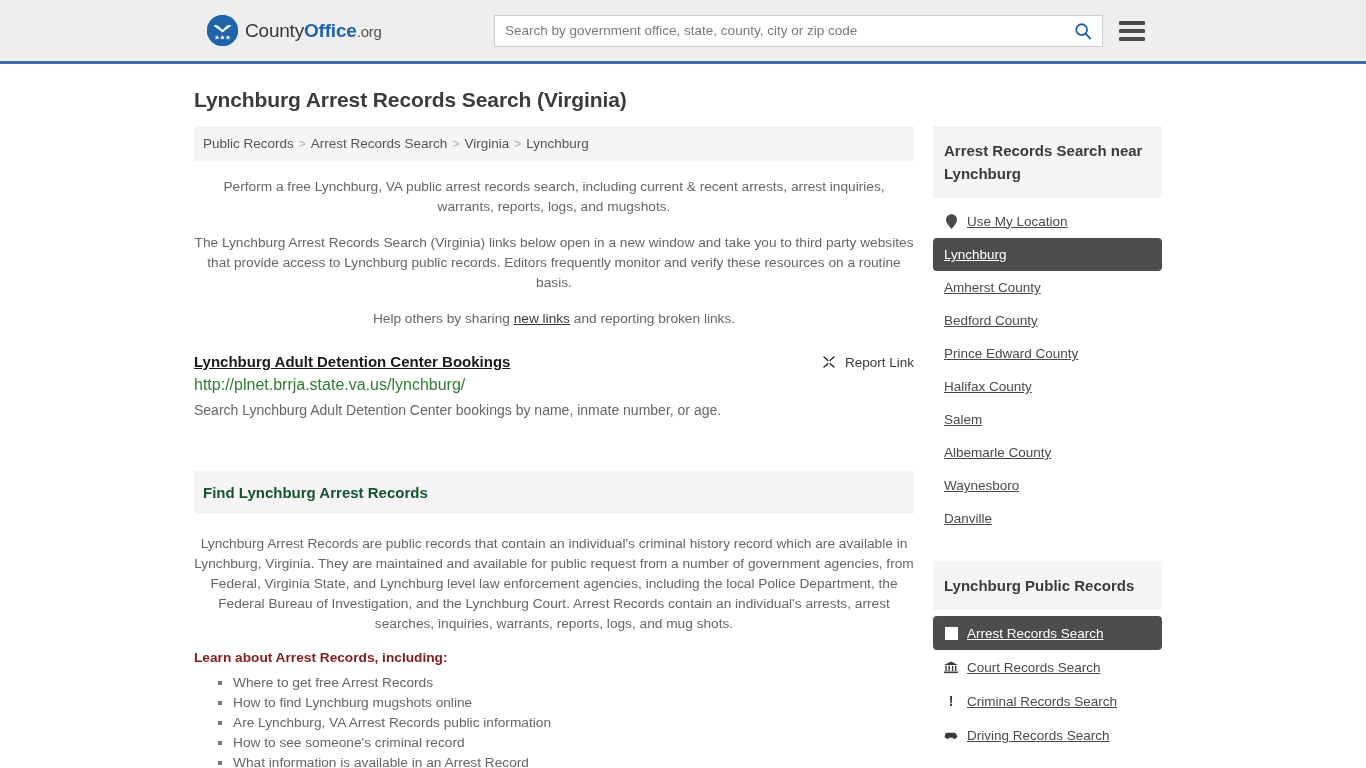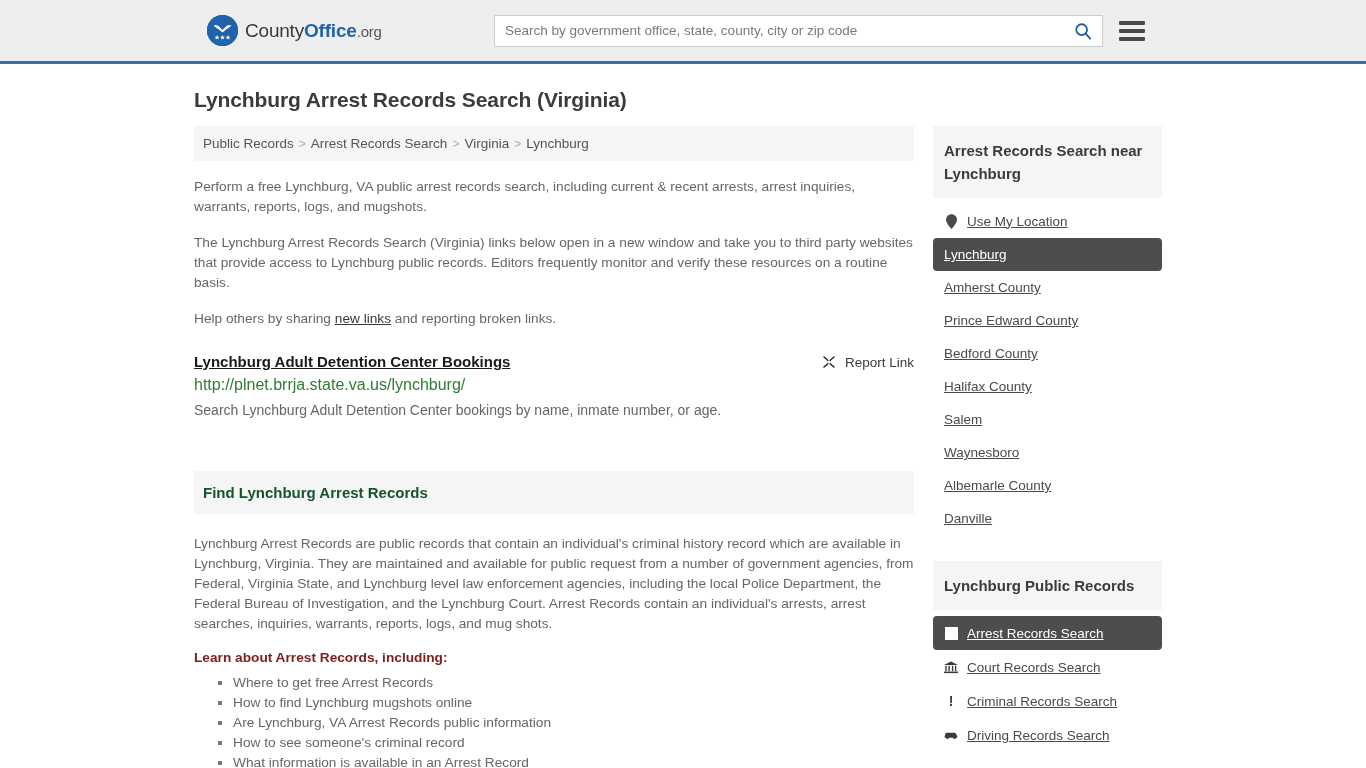--- a/index.html
+++ b/index.html
@@ -130,6 +130,7 @@
     line-height: 20px;
     color: #666666;
     margin: 16px 0;
+    text-align: center;
   }
   .para a {
     color: #3a3a3a;

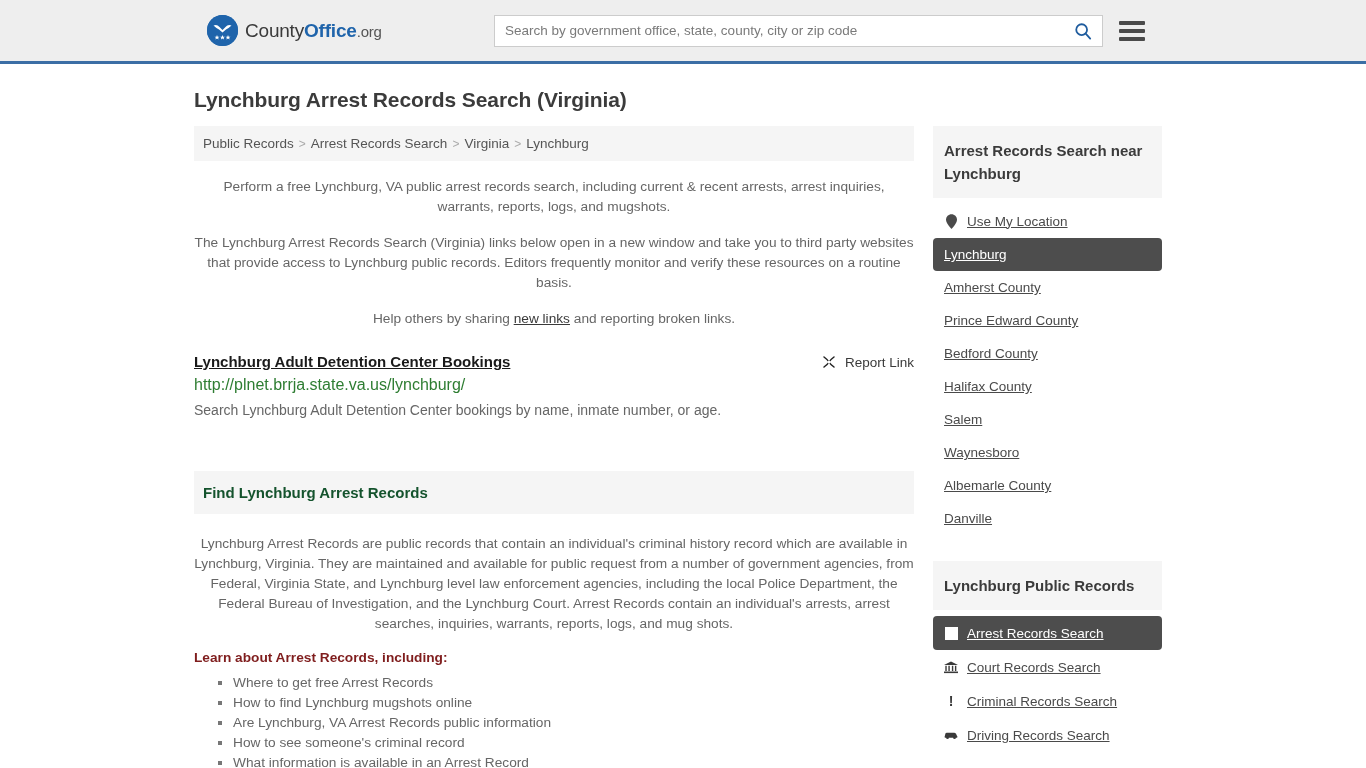--- a/index.html
+++ b/index.html
@@ -368,10 +368,10 @@
           <a href="#">Amherst County</a>
         </div>
         <div class="side-item">
+          <a href="#">Bedford County</a>
+        </div>
+        <div class="side-item">
           <a href="#">Prince Edward County</a>
-        </div>
-        <div class="side-item">
-          <a href="#">Bedford County</a>
         </div>
         <div class="side-item">
           <a href="#">Halifax County</a>

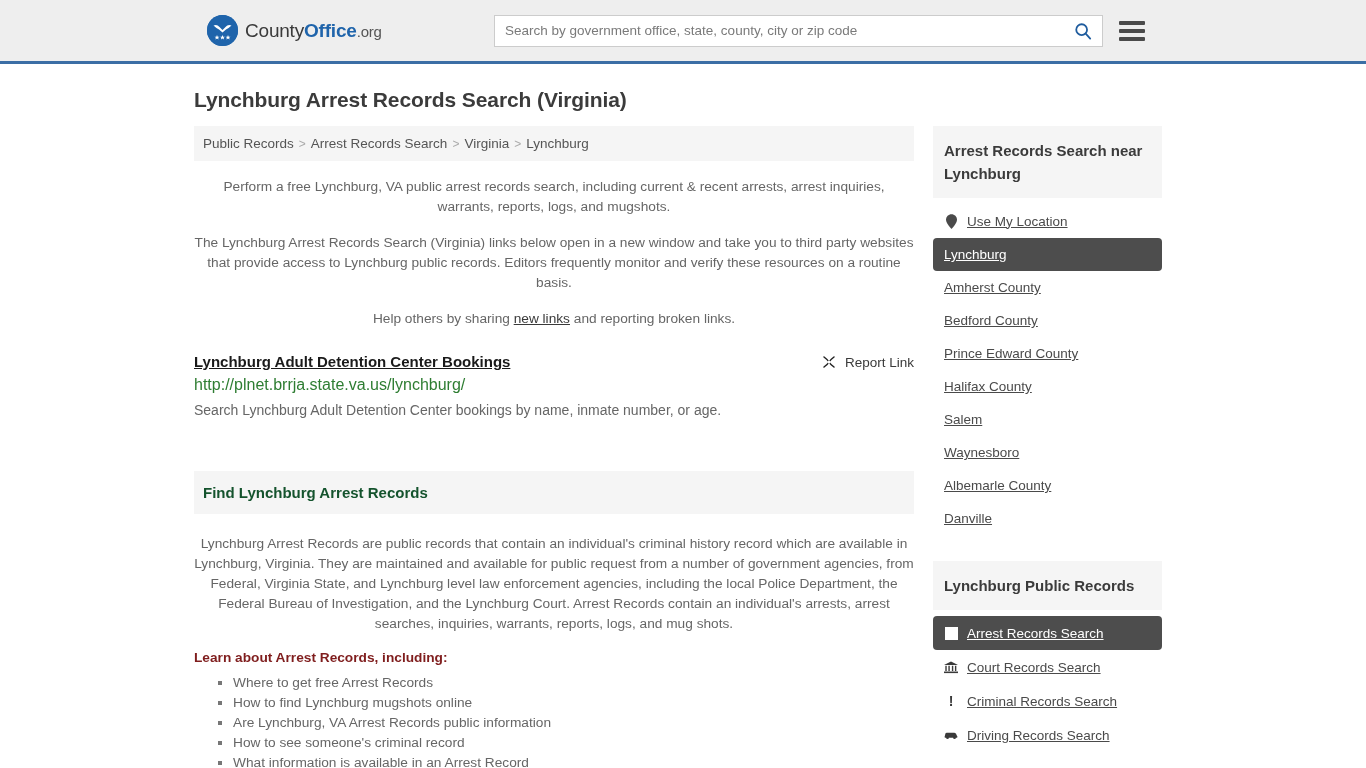--- a/index.html
+++ b/index.html
@@ -380,10 +380,10 @@
           <a href="#">Salem</a>
         </div>
         <div class="side-item">
+          <a href="#">Albemarle County</a>
+        </div>
+        <div class="side-item">
           <a href="#">Waynesboro</a>
-        </div>
-        <div class="side-item">
-          <a href="#">Albemarle County</a>
         </div>
         <div class="side-item">
           <a href="#">Danville</a>

